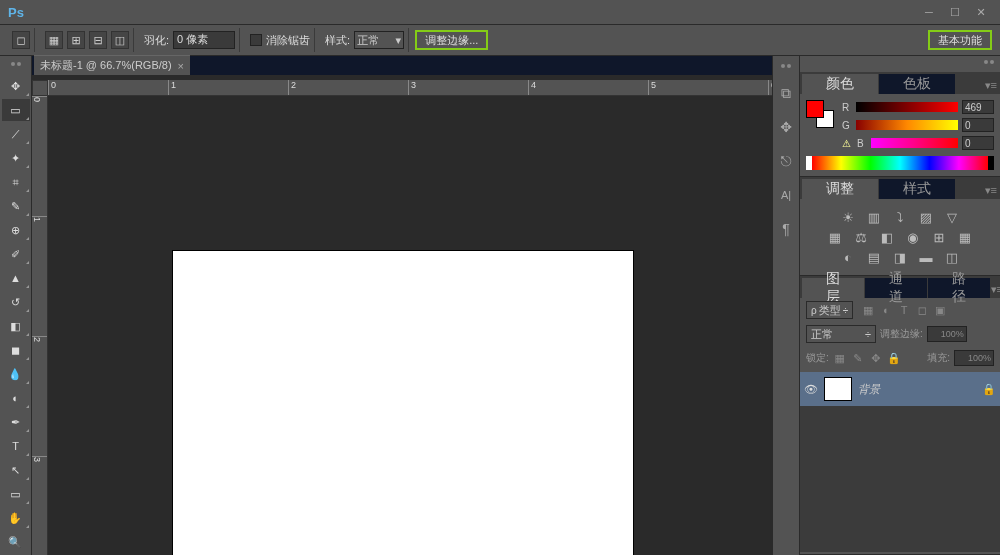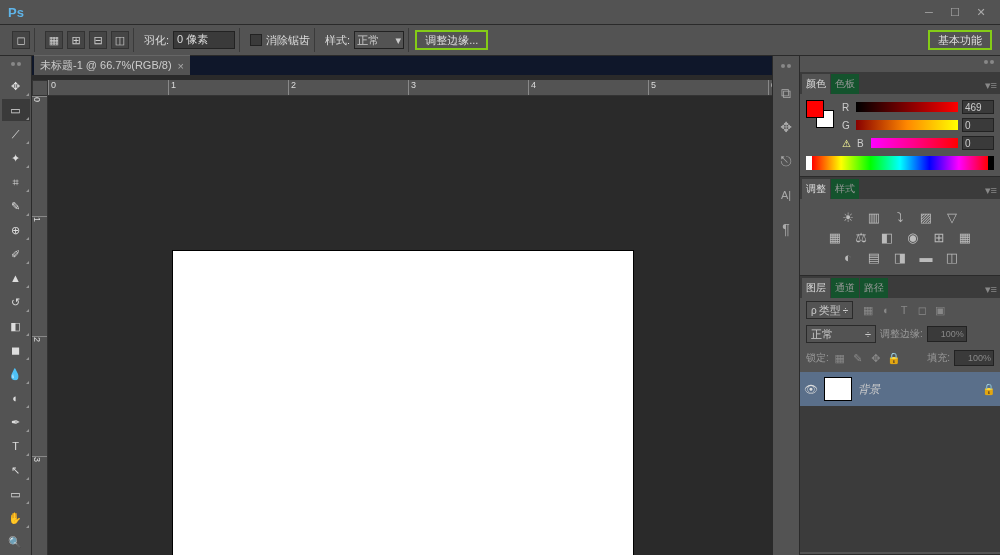--- a/index.html
+++ b/index.html
@@ -42,7 +42,7 @@
 .panels{width:200px;background:#535353;display:flex;flex-direction:column}
 .panel{border-bottom:1px solid #2a2a2a}
 .panel-tabs{height:22px;background:#3b3b3b;display:flex;align-items:flex-end;padding-left:2px;gap:1px}
-.ptab{background:#535353;height:20px;padding:0 4px;display:flex;align-items:center;color:#ddd;font-size:10px;cursor:pointer}
+.ptab{background:#535353;height:20px;padding:0 24px;display:flex;align-items:center;color:#ddd;font-size:14px;cursor:pointer}
 .ptab.inactive{background:#14532d;color:#999}
 .panel-menu{margin-left:auto;width:18px;height:18px;display:flex;align-items:center;justify-content:center;cursor:pointer;color:#888}
 .color-panel{padding:6px;display:flex;gap:8px}

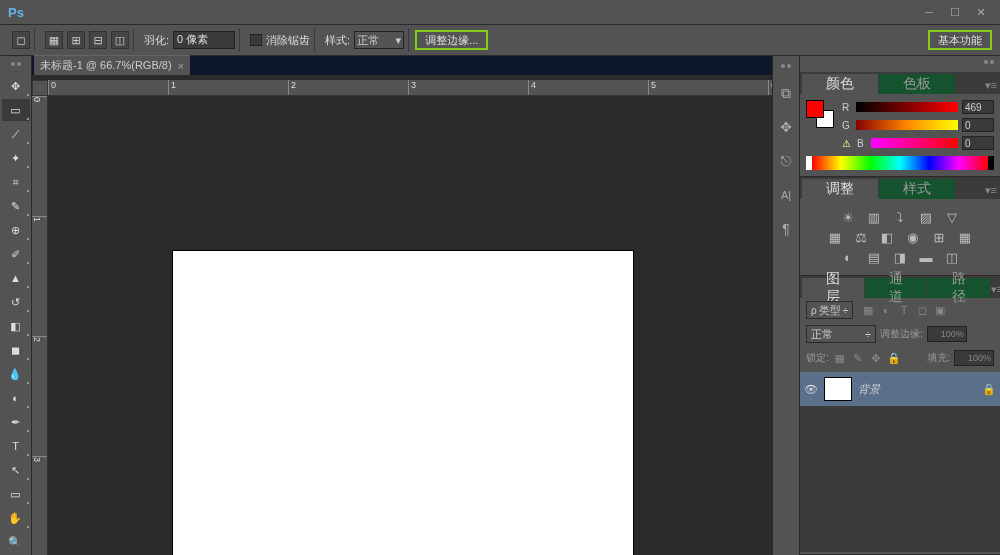--- a/index.html
+++ b/index.html
@@ -43,7 +43,7 @@
 .panel{border-bottom:1px solid #2a2a2a}
 .panel-tabs{height:22px;background:#3b3b3b;display:flex;align-items:flex-end;padding-left:2px;gap:1px}
 .ptab{background:#535353;height:20px;padding:0 24px;display:flex;align-items:center;color:#ddd;font-size:14px;cursor:pointer}
-.ptab.inactive{background:#14532d;color:#999}
+.ptab.inactive{background:#0f172a;color:#999}
 .panel-menu{margin-left:auto;width:18px;height:18px;display:flex;align-items:center;justify-content:center;cursor:pointer;color:#888}
 .color-panel{padding:6px;display:flex;gap:8px}
 .swatches{position:relative;width:28px;height:28px}

